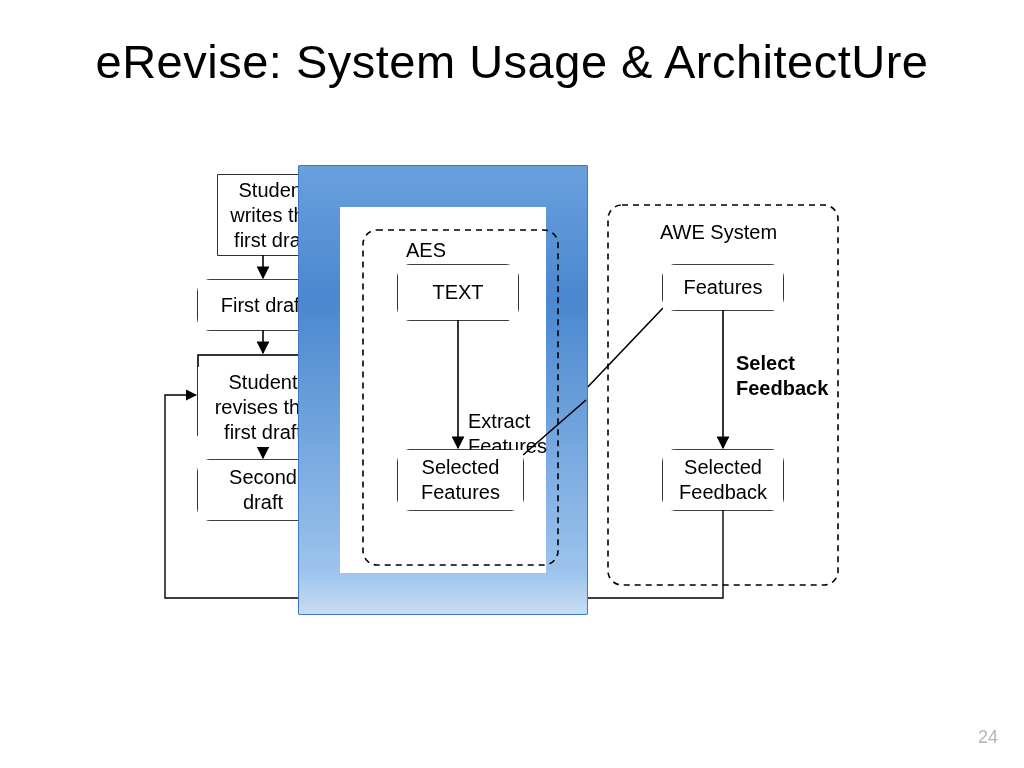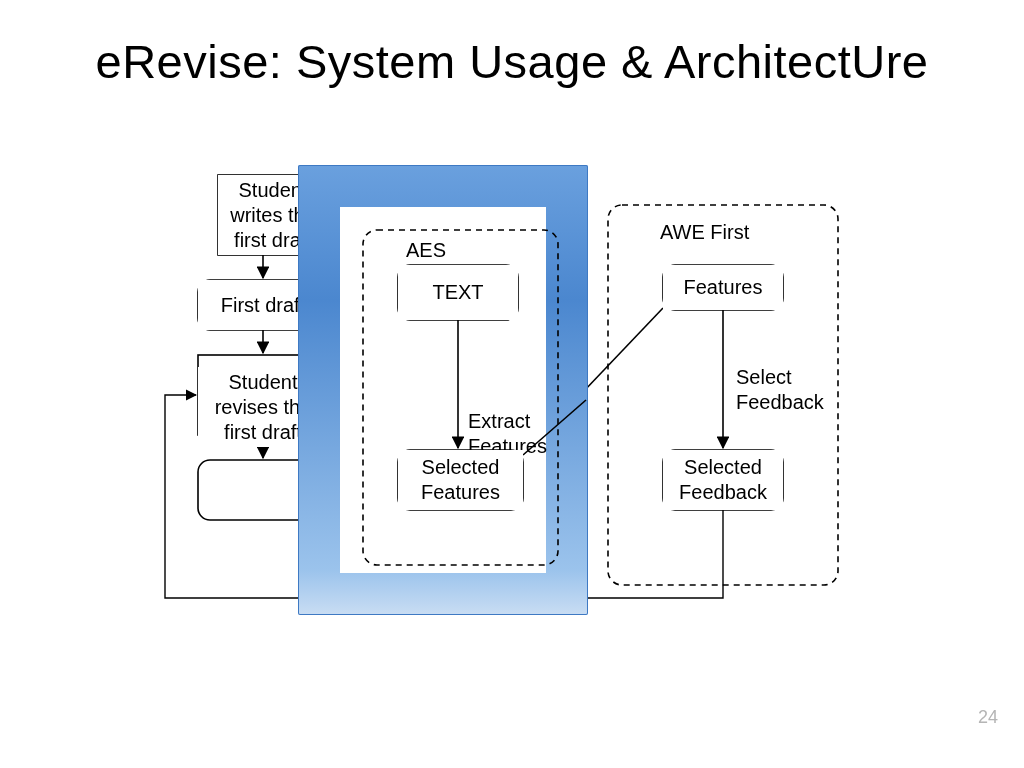--- a/index.html
+++ b/index.html
@@ -143,7 +143,7 @@
     <div class="box" style="left:230px; top:280px; width:125px; height:60px; white-space:pre-line;">Selected
 Features</div>
 
-    <div class="lbl" style="left:492px; top:50px;">AWE First</div>
+    <div class="lbl" style="left:492px; top:50px;">AWE System</div>
     <div class="box" style="left:495px; top:95px;  width:120px; height:45px;">Features</div>
     <div class="lbl" style="left:568px; top:195px; white-space:pre-line;">Select
 Feedback</div>

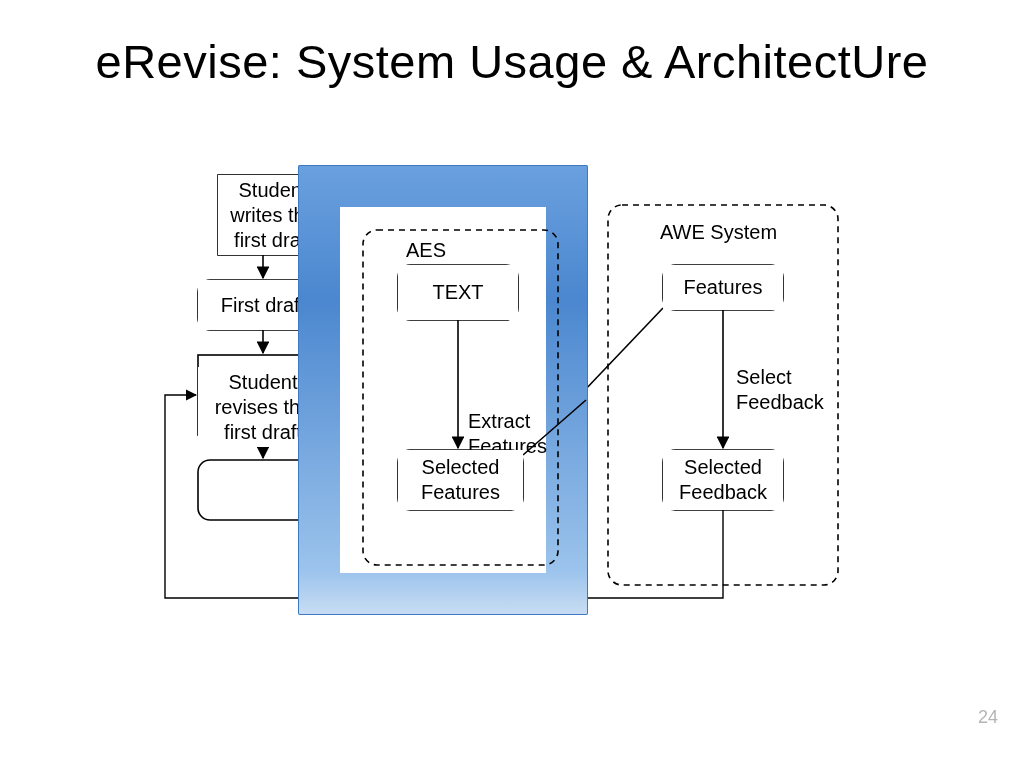--- a/index.html
+++ b/index.html
@@ -145,7 +145,7 @@
 
     <div class="lbl" style="left:492px; top:50px;">AWE System</div>
     <div class="box" style="left:495px; top:95px;  width:120px; height:45px;">Features</div>
-    <div class="lbl" style="left:568px; top:195px; white-space:pre-line;">Select
+    <div class="lbl" style="left:568px; top:181px; white-space:pre-line;font-weight:bold;">Select
 Feedback</div>
     <div class="box" style="left:495px; top:280px; width:120px; height:60px; white-space:pre-line;">Selected
 Feedback</div>

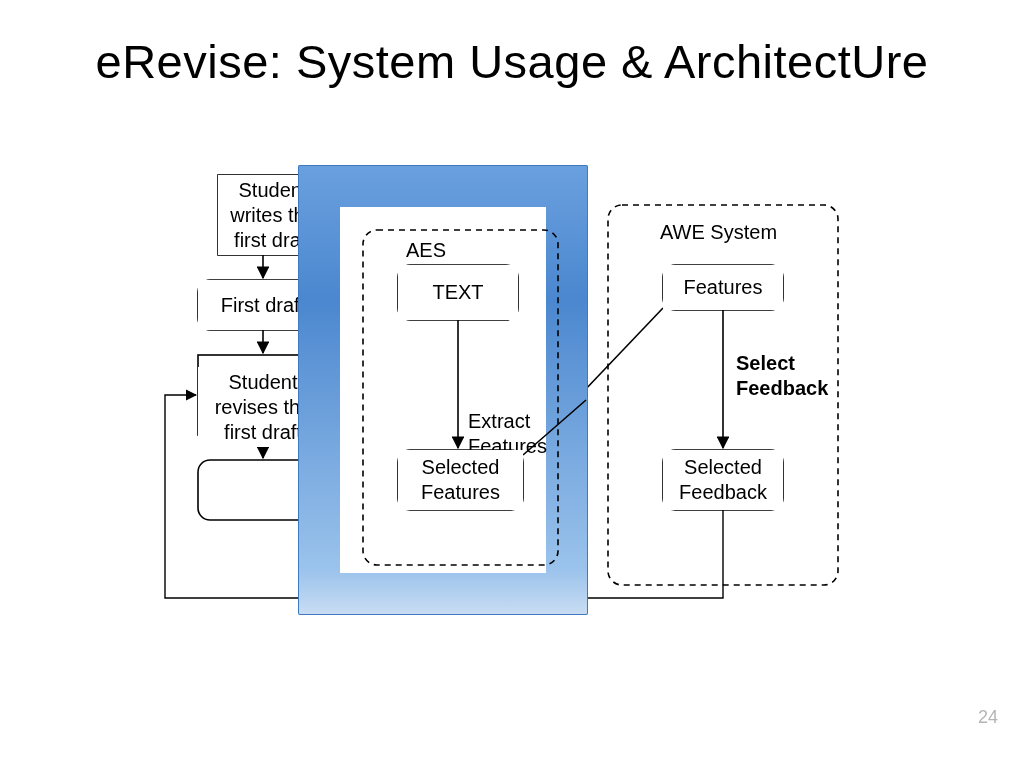--- a/index.html
+++ b/index.html
@@ -135,6 +135,8 @@
     <div class="box" style="left:30px; top:185px; width:130px; height:80px; white-space:pre-line;margin-top:12px;">Student
 revises the
 first draft</div>
+    <div class="box" style="left:30px; top:290px; width:130px; height:60px; white-space:pre-line;">Second
+draft</div>
 
     <div class="lbl" style="left:238px; top:50px;">AES System</div>
     <div class="box" style="left:230px; top:95px;  width:120px; height:55px;">TEXT</div>

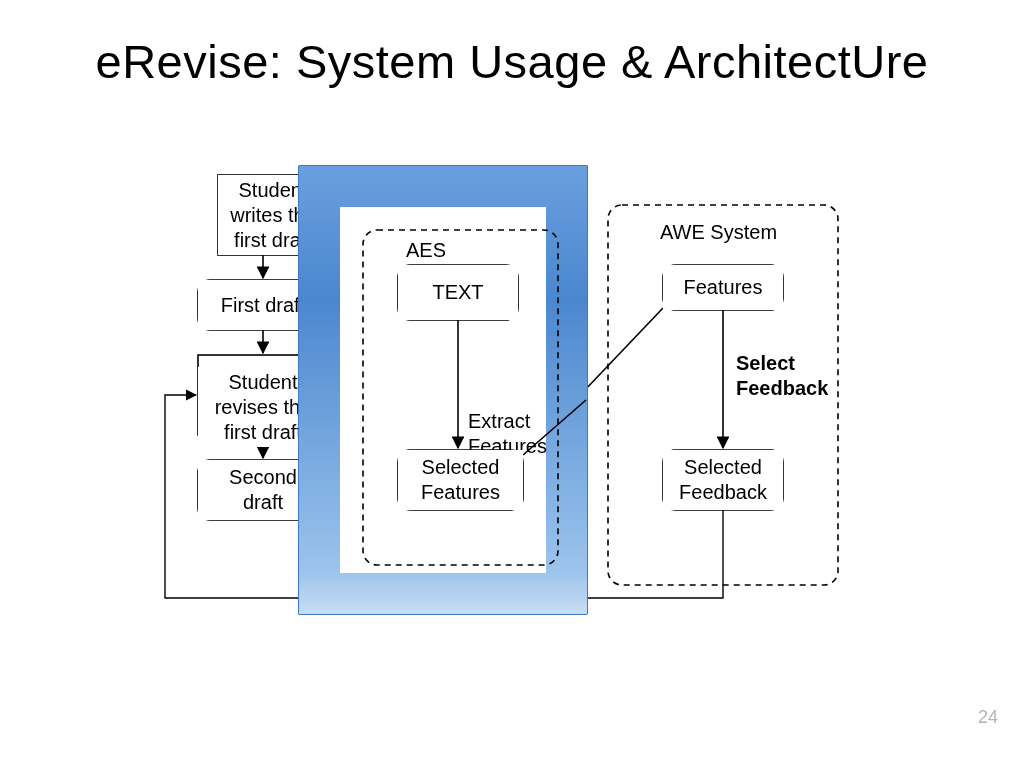--- a/index.html
+++ b/index.html
@@ -30,7 +30,7 @@
   .page-num {
     position: absolute;
     right: 26px;
-    bottom: 40px;
+    bottom: 20px;
     font-size: 18px;
     color: #b5b5b5;
   }

